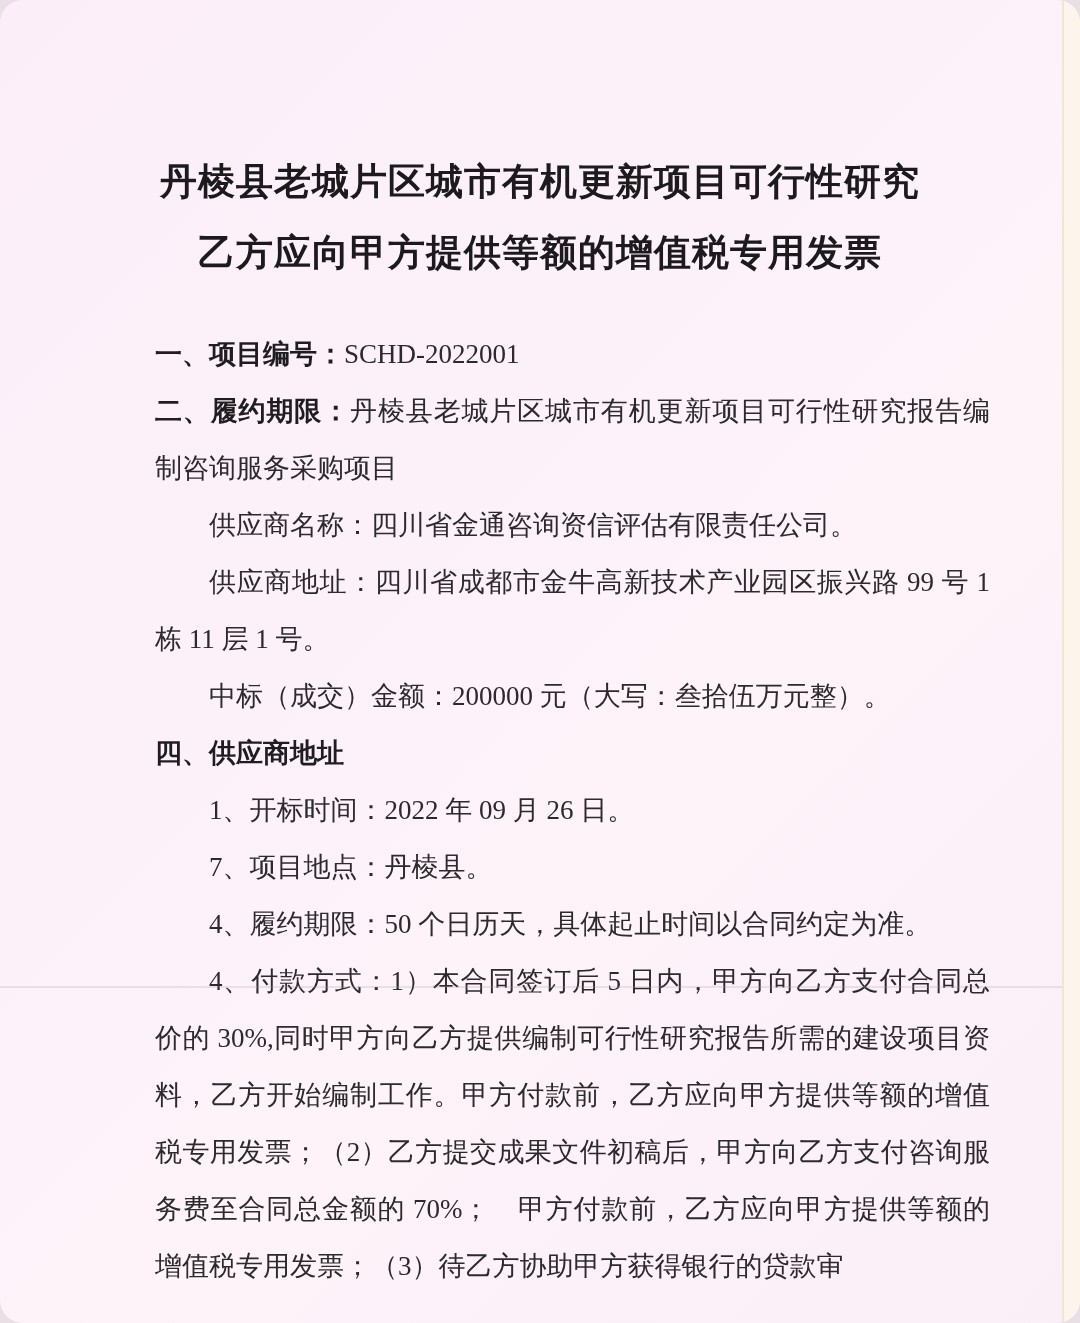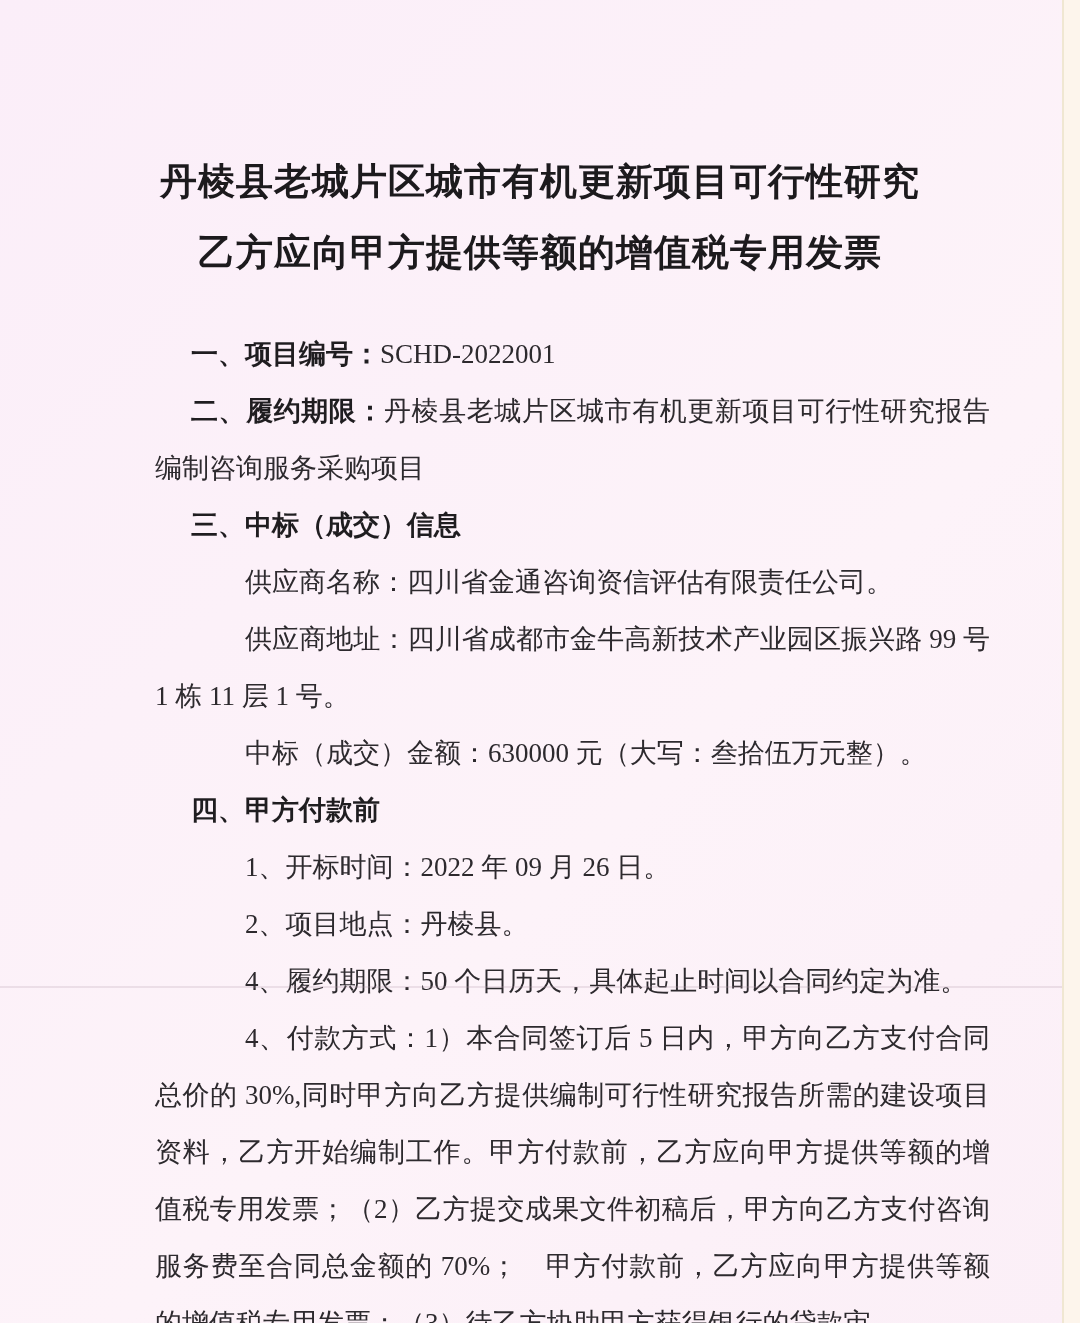--- a/index.html
+++ b/index.html
@@ -16,6 +16,7 @@
     background: linear-gradient(135deg, #fbeef9 0%, #fcf1f9 35%, #fdf3f9 60%, #fbeff7 100%);
     color: #2d2a2e;
     font-family: "Liberation Serif", "DejaVu Serif", serif;
+    border-radius: 23px;
   }
   .doc-title {
     padding-top: 146px;

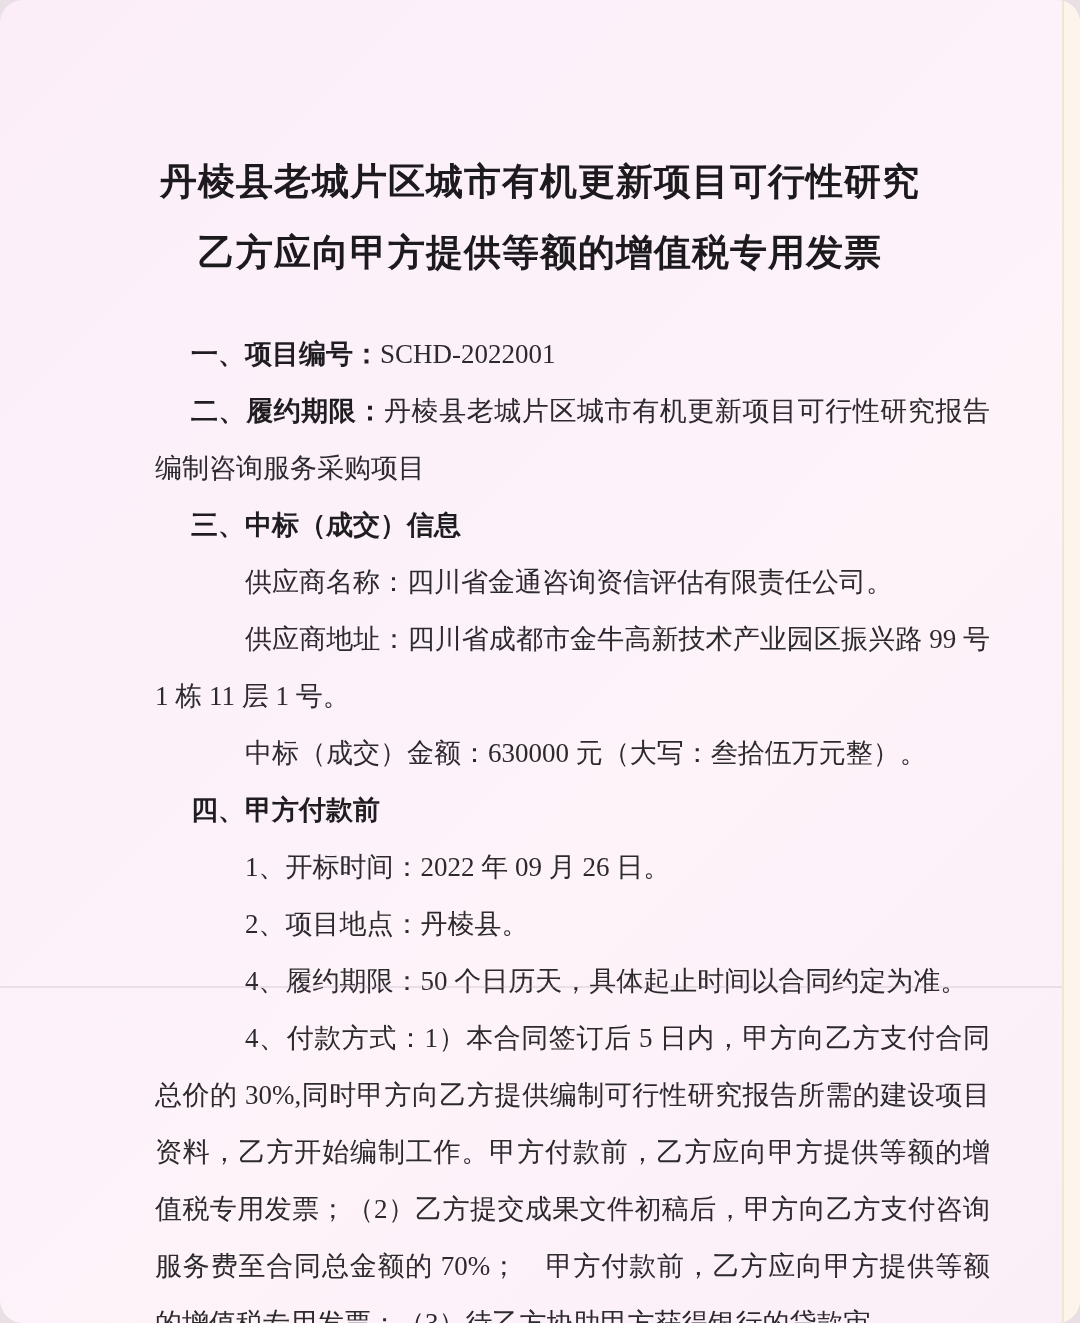--- a/index.html
+++ b/index.html
@@ -47,7 +47,6 @@
     font-family: Liberation Serif, serif;
     font-weight: 700;
     color: #1f1d20;
-    margin-left: 36px;
   }
   .scan-line {
     position: absolute;

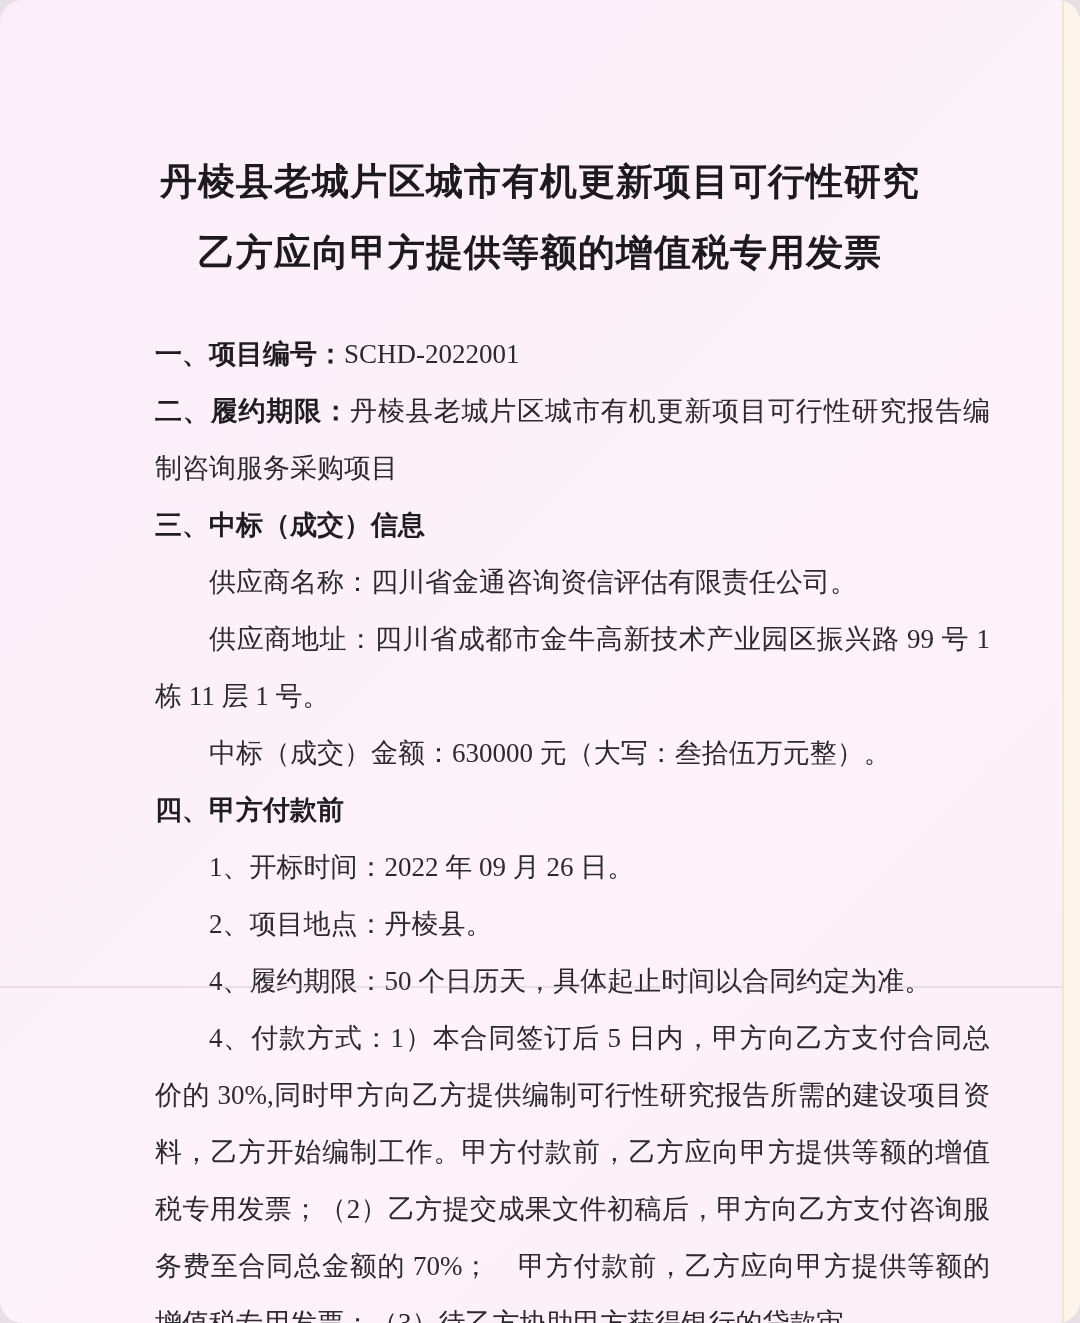--- a/index.html
+++ b/index.html
@@ -84,7 +84,6 @@
 
     <p class="para"><span class="lbl">二、履约期限：</span><span>丹棱县老城片区城市有机更新项目可行性研究报告编制咨询服务采购项目</span></p>
 
-    <p class="para"><span class="lbl">三、中标（成交）信息</span><span></span></p>
 
     <p class="para indent"><span class="lbl"></span><span>供应商名称：四川省金通咨询资信评估有限责任公司。</span></p>
 

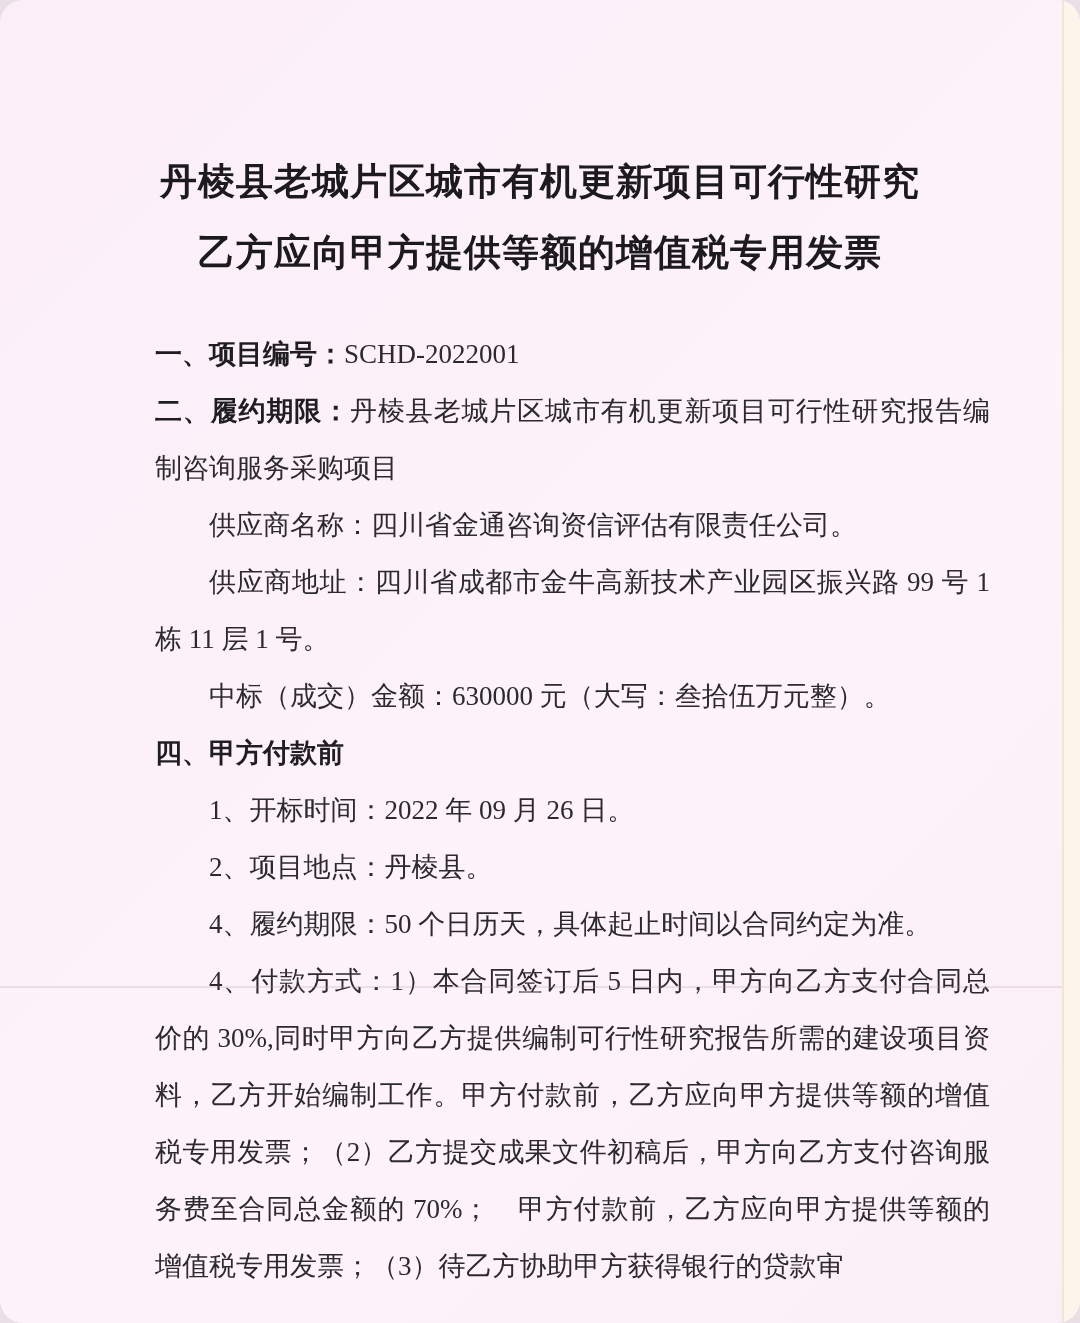--- a/index.html
+++ b/index.html
@@ -89,7 +89,7 @@
 
     <p class="para indent"><span class="lbl"></span><span>供应商地址：四川省成都市金牛高新技术产业园区振兴路 99 号 1 栋 11 层 1 号。</span></p>
 
-    <p class="para indent"><span class="lbl"></span><span>中标（成交）金额：630000 元（大写：叁拾伍万元整）。</span></p>
+    <p class="para indent"><span class="lbl"></span><span>中标（成交）金额：200000 元（大写：叁拾伍万元整）。</span></p>
 
     <p class="para"><span class="lbl">四、甲方付款前</span><span></span></p>
 

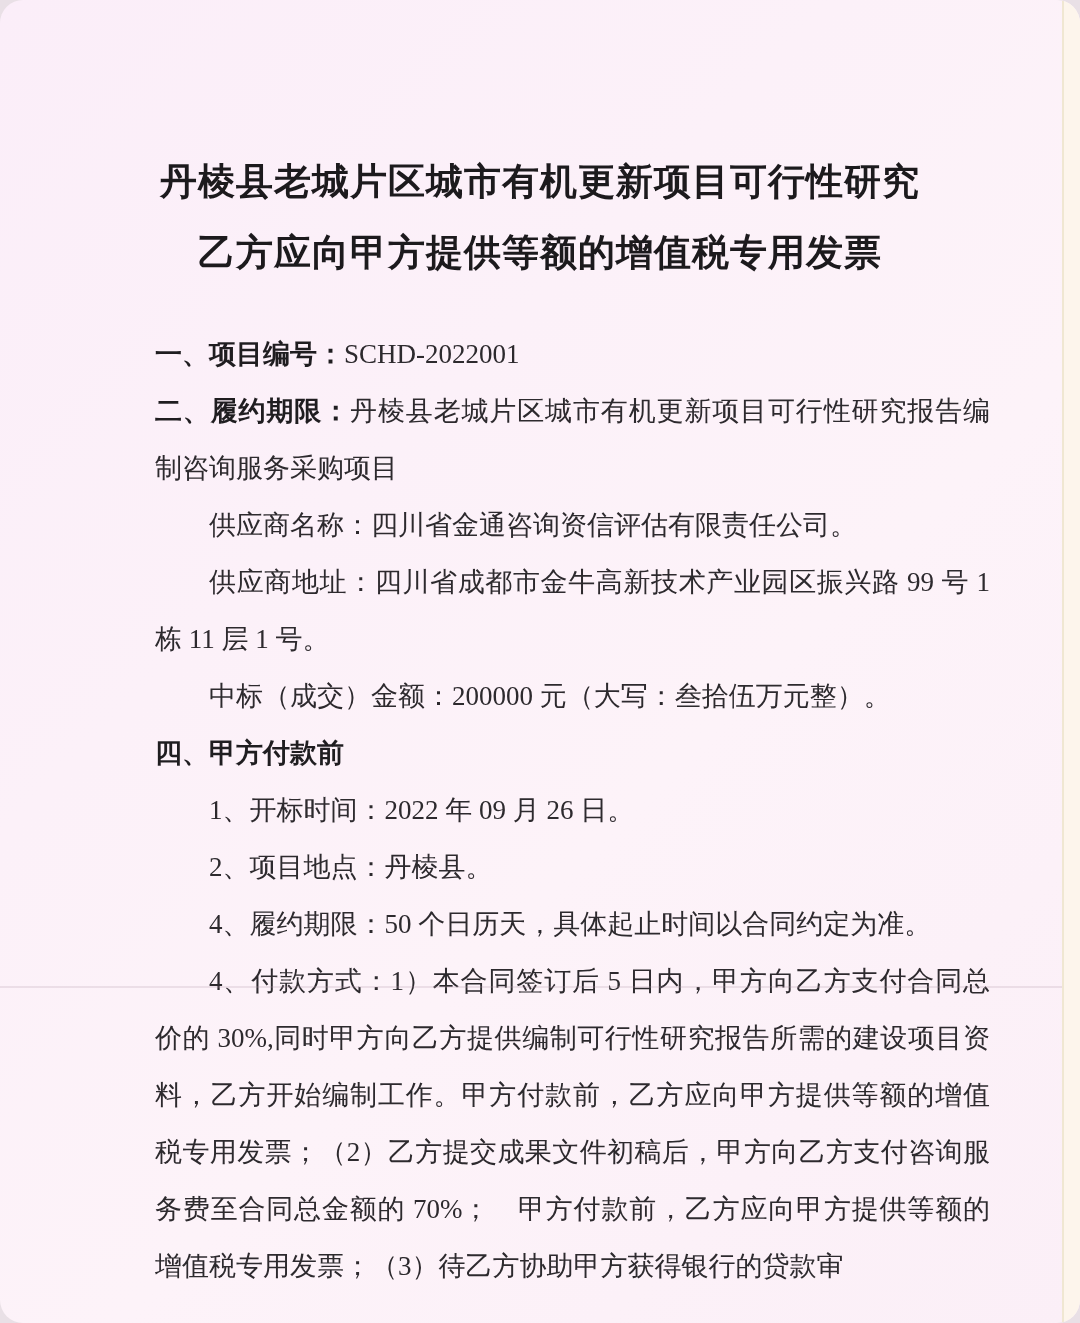--- a/index.html
+++ b/index.html
@@ -91,7 +91,7 @@
 
     <p class="para indent"><span class="lbl"></span><span>中标（成交）金额：200000 元（大写：叁拾伍万元整）。</span></p>
 
-    <p class="para"><span class="lbl">四、甲方付款前</span><span></span></p>
+    <p class="para"><span class="lbl">四、供应商地址</span><span></span></p>
 
     <p class="para indent"><span class="lbl"></span><span>1、开标时间：2022 年 09 月 26 日。</span></p>
 

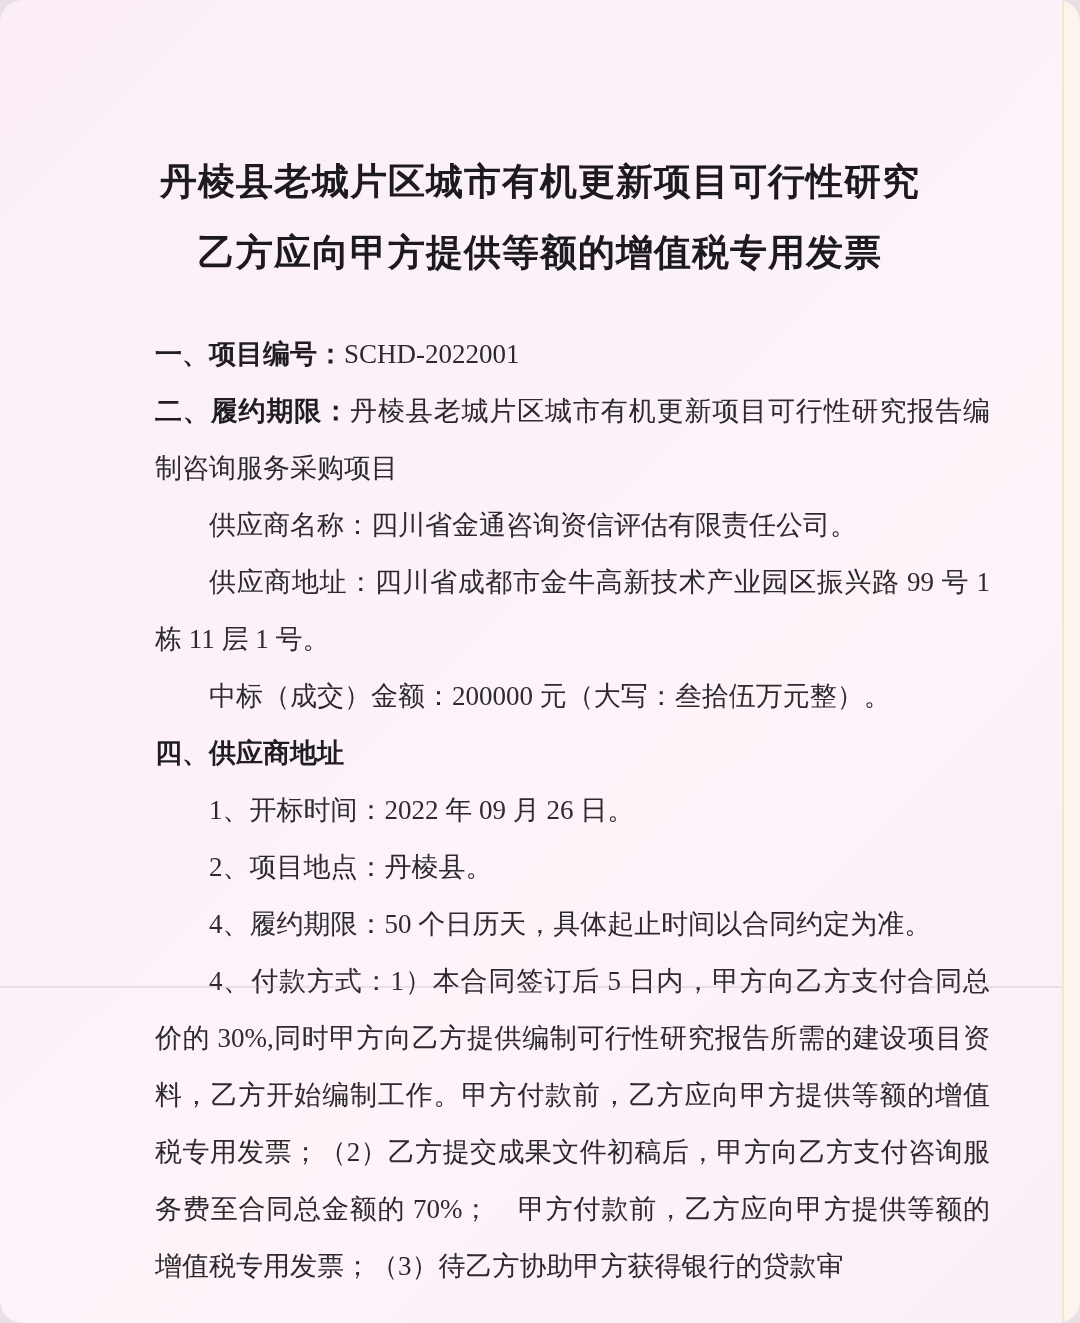--- a/index.html
+++ b/index.html
@@ -95,7 +95,7 @@
 
     <p class="para indent"><span class="lbl"></span><span>1、开标时间：2022 年 09 月 26 日。</span></p>
 
-    <p class="para indent"><span class="lbl"></span><span>2、项目地点：丹棱县。</span></p>
+    <p class="para indent"><span class="lbl"></span><span>7、项目地点：丹棱县。</span></p>
 
     <p class="para indent"><span class="lbl"></span><span>4、履约期限：50 个日历天，具体起止时间以合同约定为准。</span></p>
 

